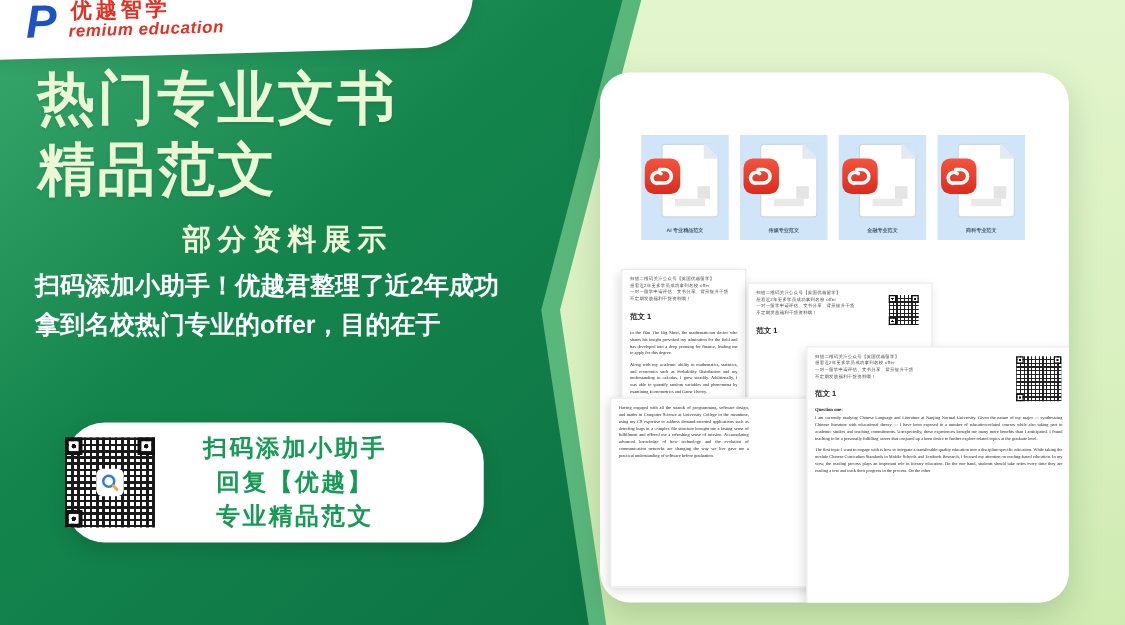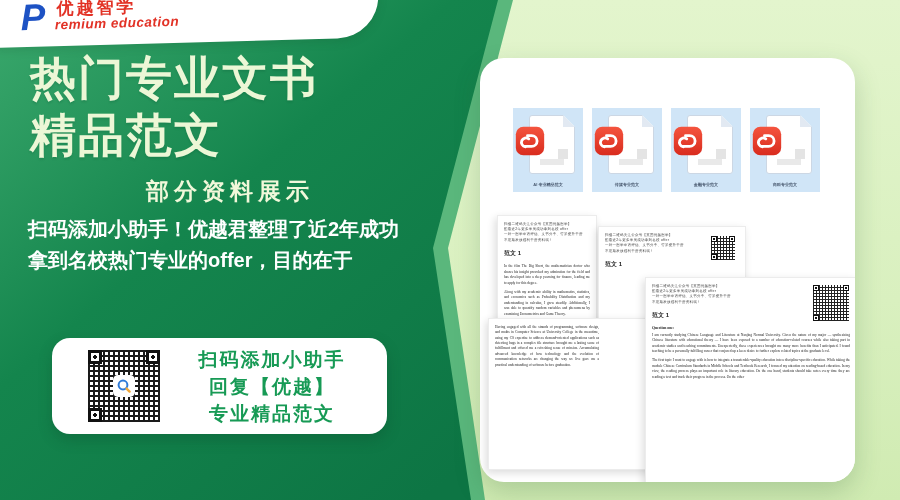--- a/index.html
+++ b/index.html
@@ -28,8 +28,8 @@
   .bodycopy{position:absolute;left:28px;top:214px;z-index:4;color:#fff;font-weight:700;
             font-size:20px;line-height:31px;white-space:nowrap;}
   .qr-panel{position:absolute;left:52px;top:338px;width:335px;height:96px;background:#fff;
-            border-radius:18px;z-index:4;display:flex;align-items:center;gap:24px;
-            padding-left:36px;box-shadow:0 6px 14px rgba(10,70,40,.28);}
+            border-radius:32px;z-index:4;display:flex;align-items:center;gap:24px;
+            box-shadow:0 6px 14px rgba(10,70,40,.28);}
   .qr-panel .txt{width:176px;text-align:center;font-size:19px;font-weight:900;color:#179a55;
                  letter-spacing:2px;line-height:27px;}
 

